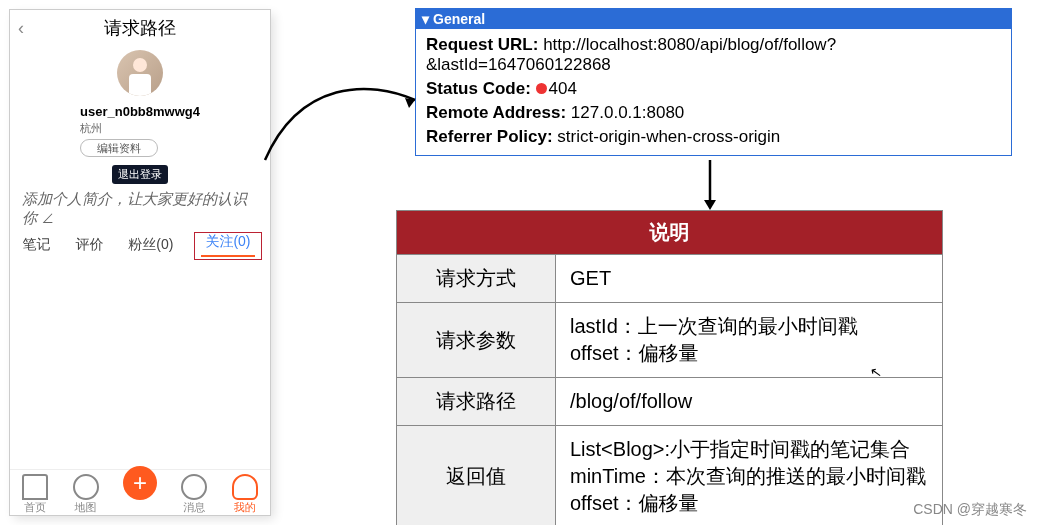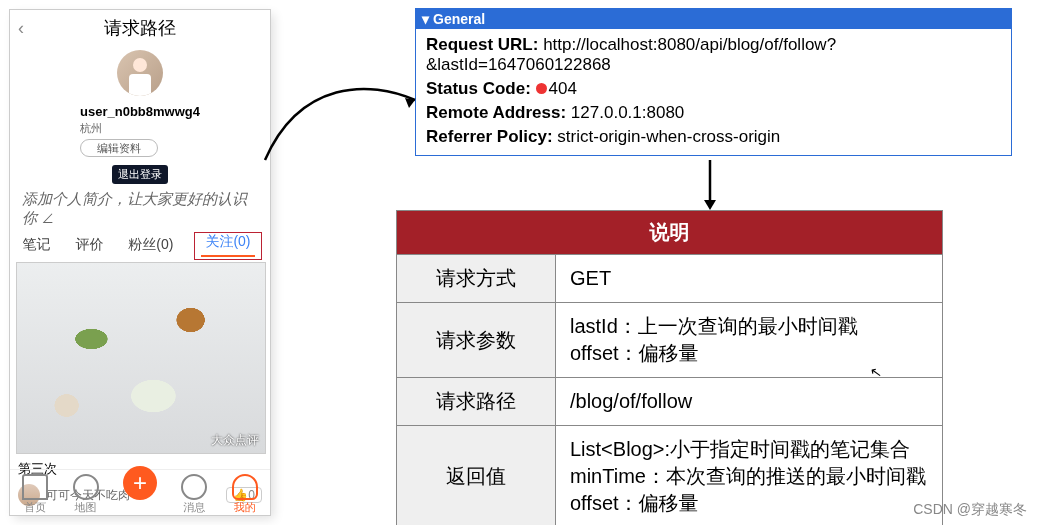--- a/index.html
+++ b/index.html
@@ -230,17 +230,6 @@
       </span>
     </div>
 
-    <div class="feed">
-      <div class="food-img">
-        <span class="wm">大众点评</span>
-      </div>
-      <div class="caption">第三次</div>
-      <div class="author-row">
-        <div class="avatar-sm"></div>
-        <span>可可今天不吃肉</span>
-        <span class="like">👍0</span>
-      </div>
-    </div>
 
     <div class="nav">
       <div class="nav-item">

